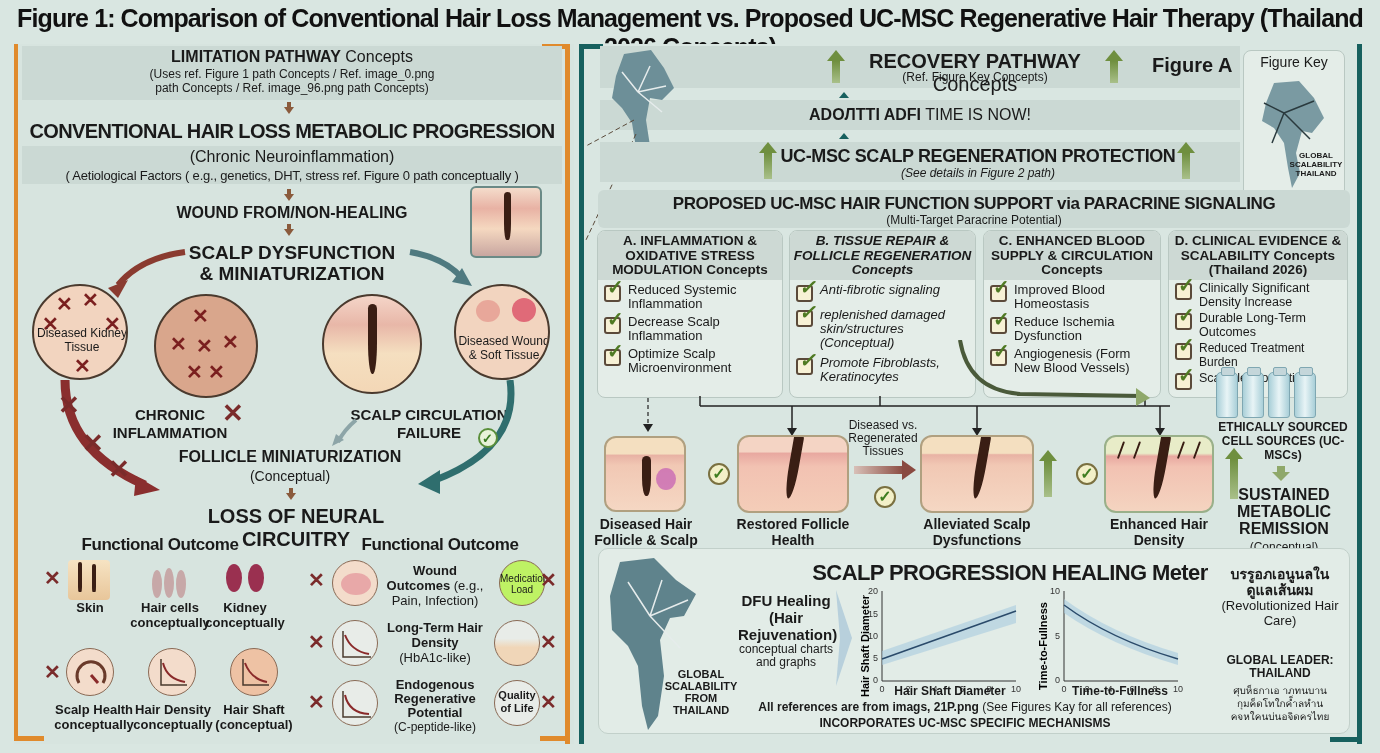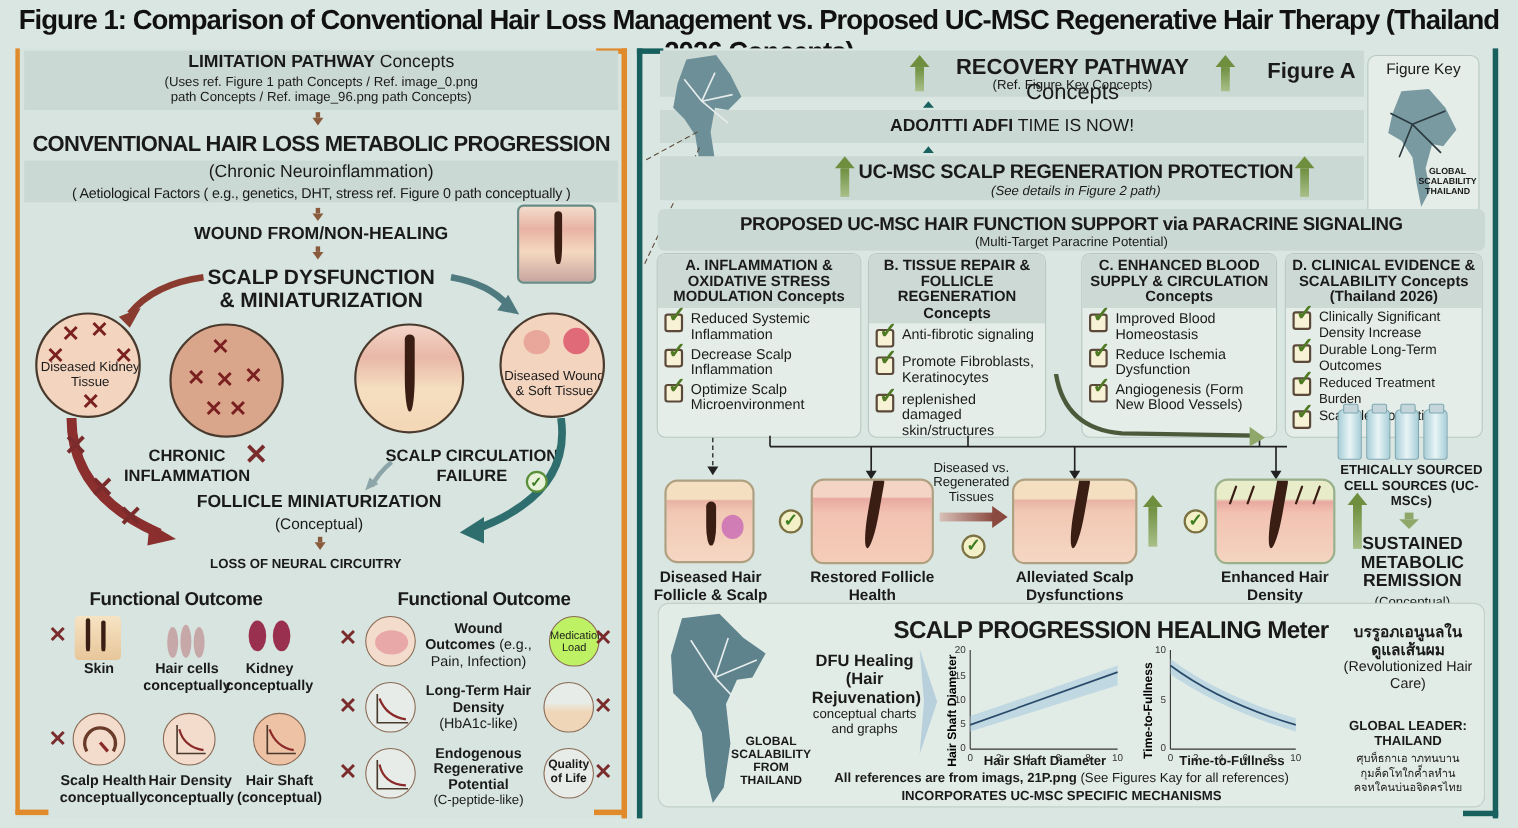--- a/index.html
+++ b/index.html
@@ -353,7 +353,7 @@
       </div>
   </div>
 </div>
-<div class="card" style="left:789px;top:230px;width:162px;height:168px;">
+<div class="card" style="left:789px;top:230px;width:187px;height:168px;font-style:italic;">
   <div class="card-h">B. TISSUE REPAIR &amp; FOLLICLE REGENERATION Concepts</div>
   <div class="card-list">
     <div class="chk-item">

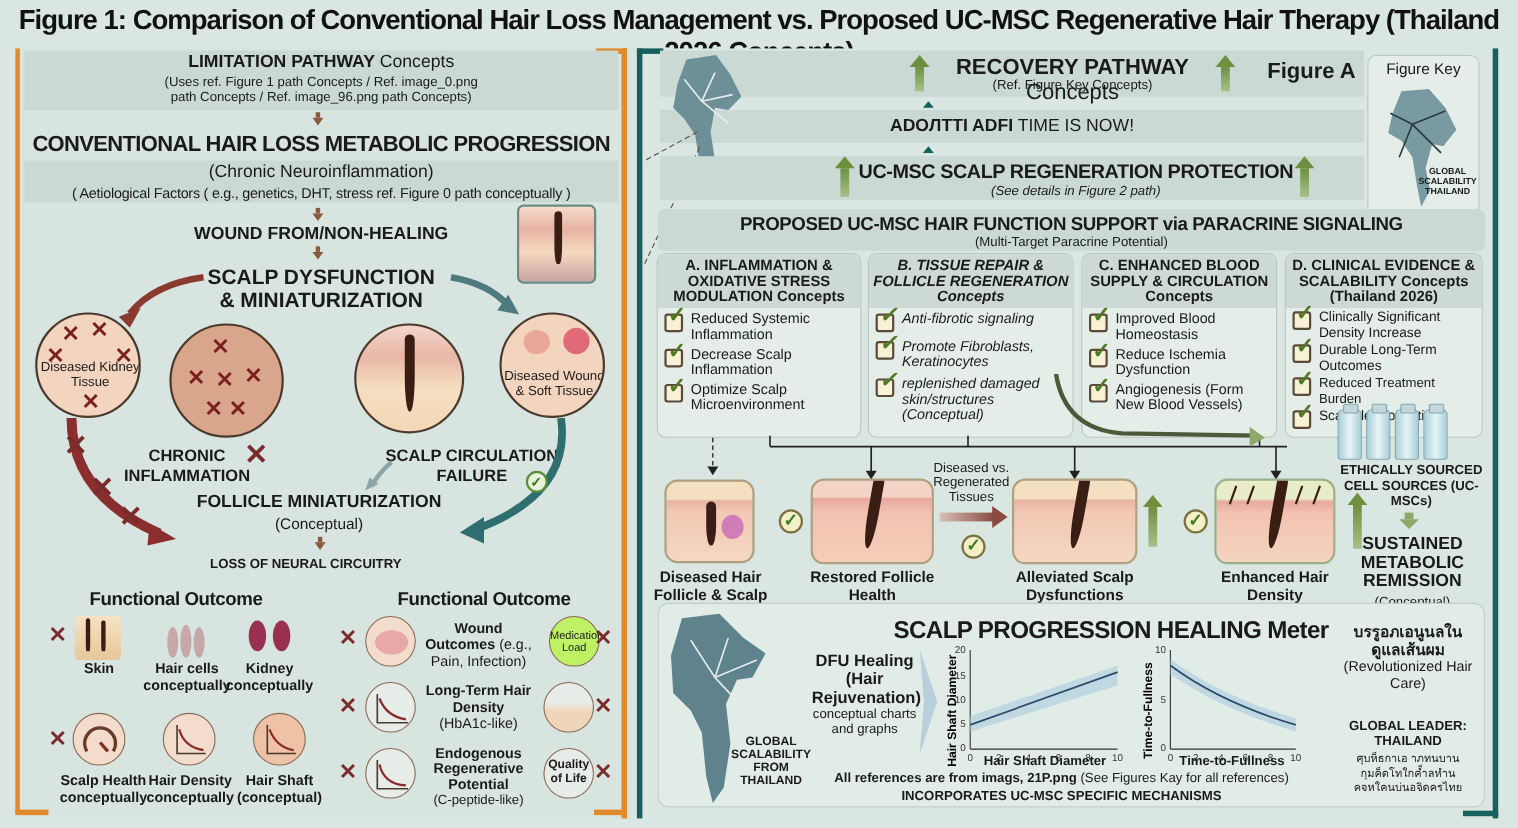--- a/index.html
+++ b/index.html
@@ -362,11 +362,11 @@
       </div>
     <div class="chk-item" style="margin-top:6px;">
         <span class="chkbox"></span>
+        <span>replenished damaged skin/structures (Conceptual)</span>
+      </div>
+    <div class="chk-item" style="margin-top:6px;">
+        <span class="chkbox"></span>
         <span>Promote Fibroblasts, Keratinocytes</span>
-      </div>
-    <div class="chk-item" style="margin-top:6px;">
-        <span class="chkbox"></span>
-        <span>replenished damaged skin/structures (Conceptual)</span>
       </div>
   </div>
 </div>

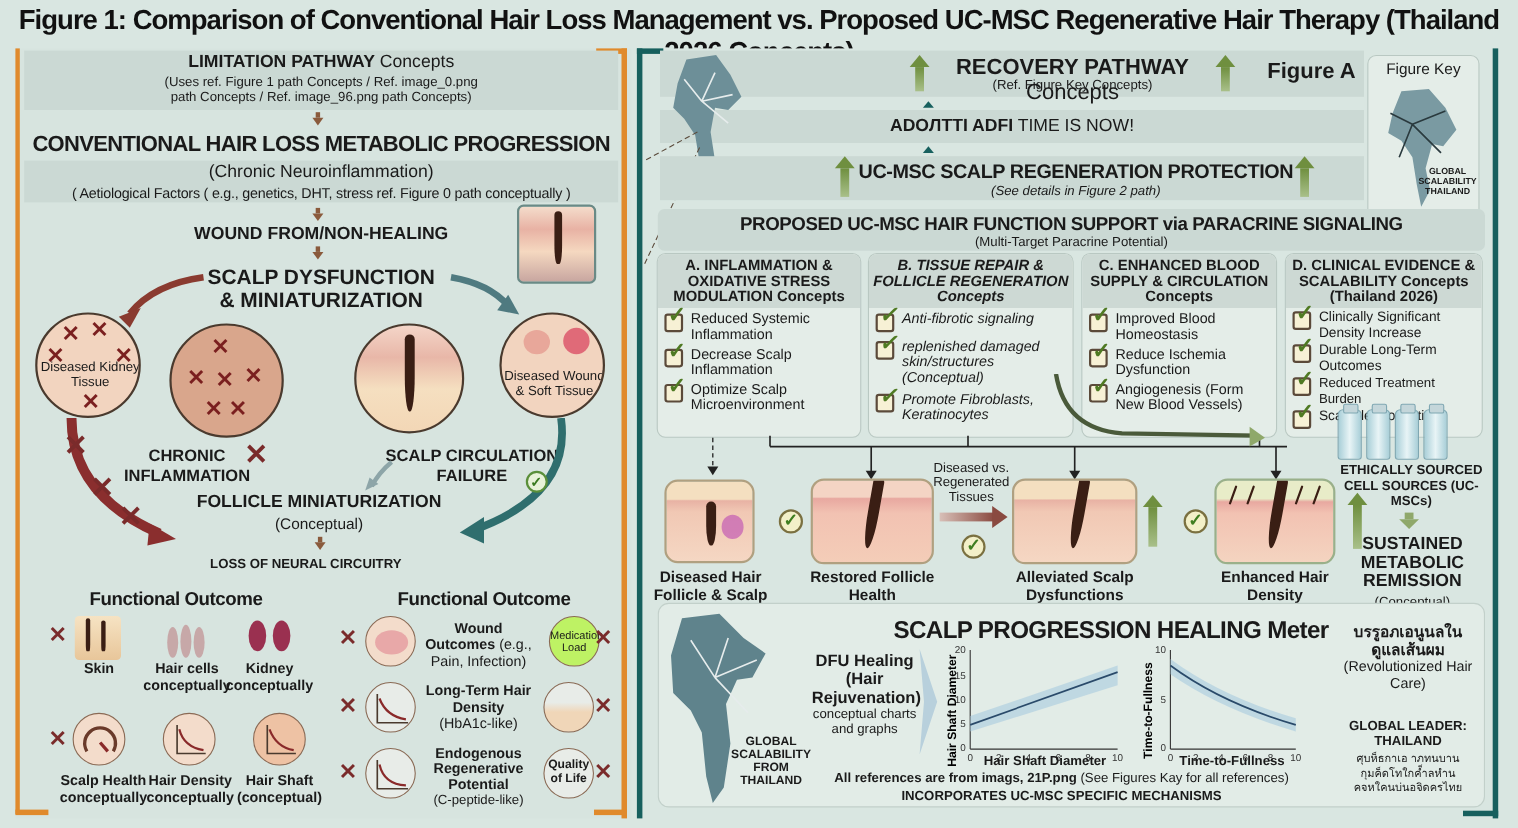--- a/index.html
+++ b/index.html
@@ -168,7 +168,7 @@
     <div class="arrow-stem"></div>
     <div class="arrow-down"></div>
   </div>
-<div class="abs c b" style="left:138px;top:505px;width:280px;font-size:12px;">LOSS OF NEURAL CIRCUITRY</div>
+<div class="abs c b" style="left:156px;top:505px;width:280px;font-size:20px;">LOSS OF NEURAL CIRCUITRY</div>
 
 <div class="abs c b" style="left:60px;top:535px;width:200px;font-size:17px;letter-spacing:-0.4px;">Functional Outcome</div>
 <div class="abs c b" style="left:340px;top:535px;width:200px;font-size:17px;letter-spacing:-0.4px;">Functional Outcome</div>

